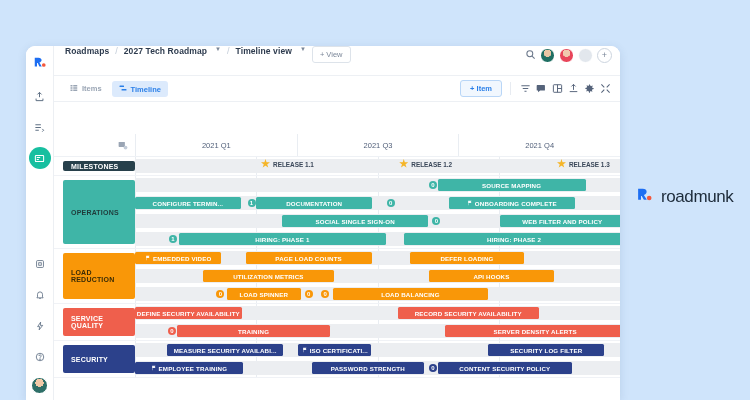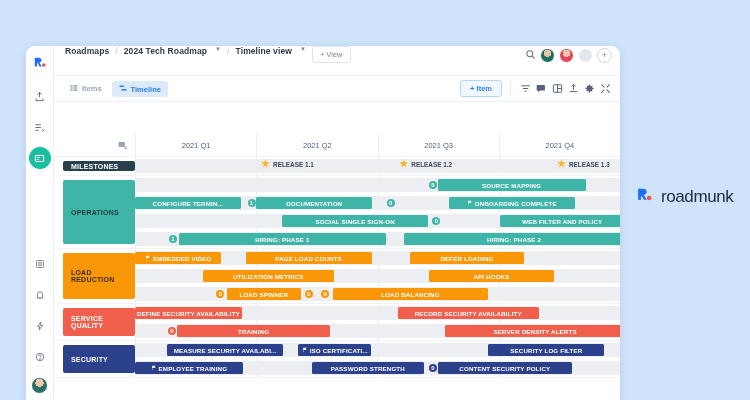--- a/index.html
+++ b/index.html
@@ -184,7 +184,7 @@
     <div id="crumbbar">
       <span class="crumb">Roadmaps</span>
       <span class="crumb-sep">/</span>
-      <span class="crumb">2024 Tech Roadmap</span>
+      <span class="crumb">2027 Tech Roadmap</span>
       <span class="caret">▼</span>
       <span class="crumb-sep">/</span>
       <span class="crumb">Timeline view</span>

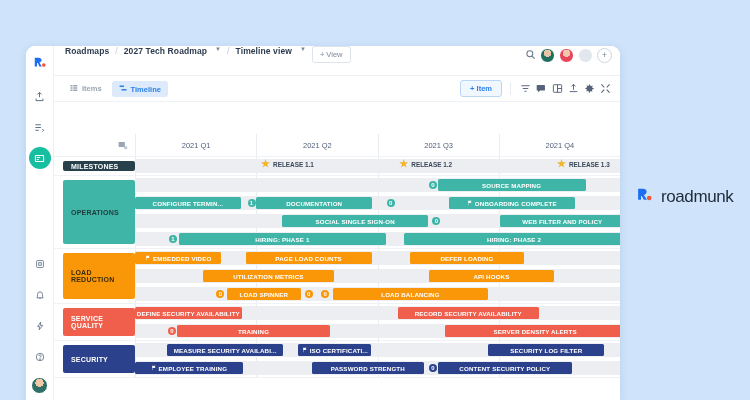--- a/index.html
+++ b/index.html
@@ -271,7 +271,6 @@
           </svg>
         </div>
         <div class="qcell">2021 Q1</div>
-        <div class="qcell">2021 Q2</div>
         <div class="qcell">2021 Q3</div>
         <div class="qcell">2021 Q4</div>
       </div>

